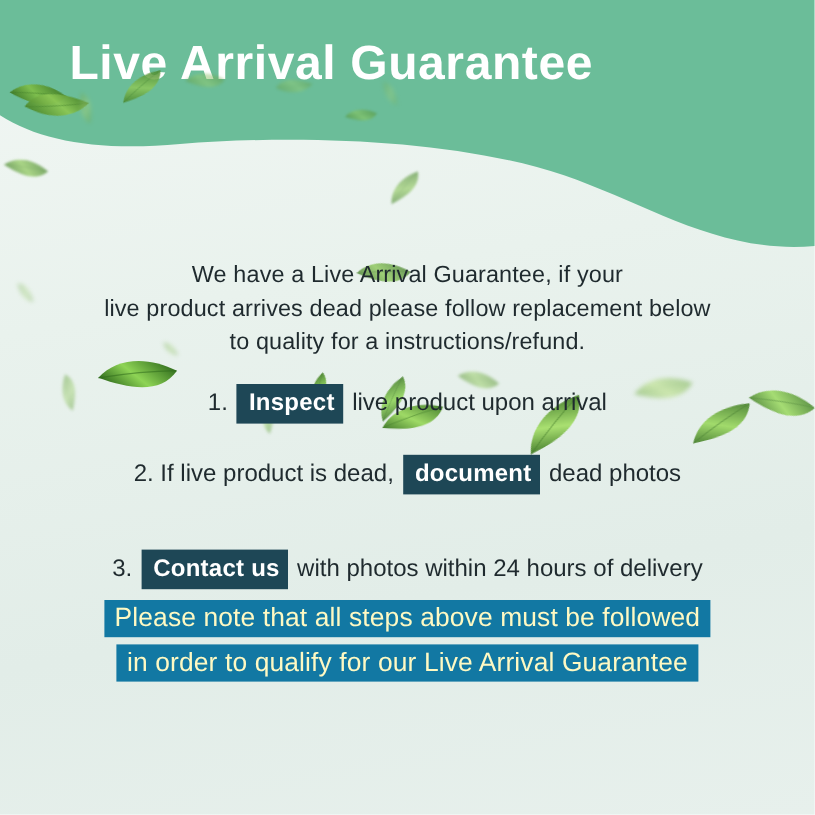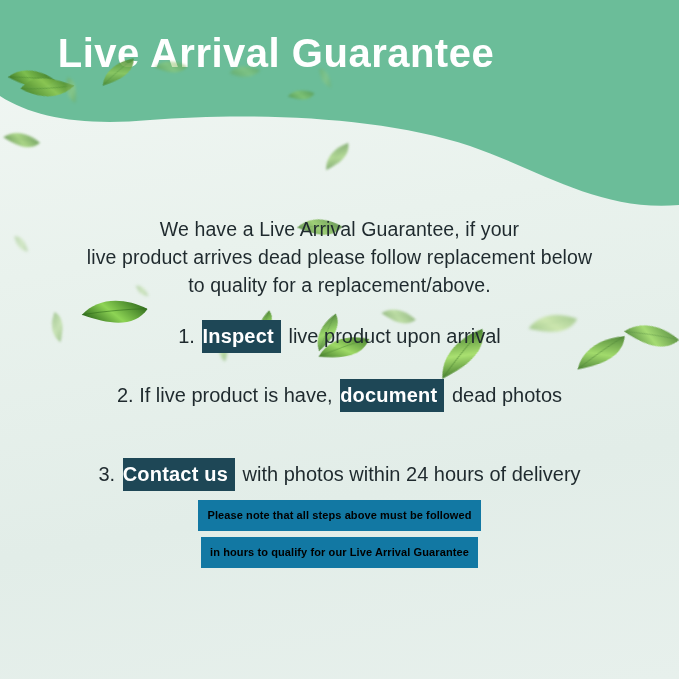--- a/index.html
+++ b/index.html
@@ -416,7 +416,7 @@
     <div class="intro" id="intro-block">
         <span class="intro-line">We have a Live Arrival Guarantee, if your</span>
         <span class="intro-line">live product arrives dead please follow replacement below</span>
-        <span class="intro-line">to quality for a replacement/above.</span>
+        <span class="intro-line">to quality for a instructions/refund.</span>
       </div>
 
     <div class="steps" id="steps-block">

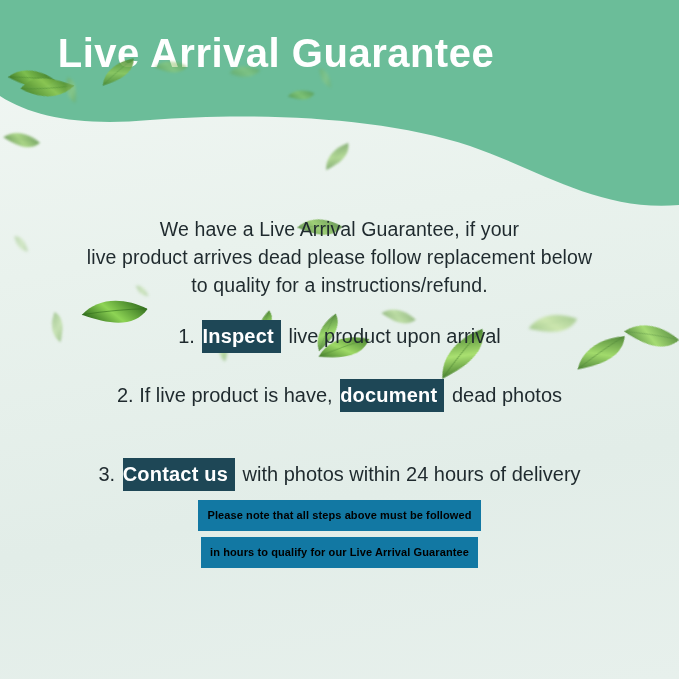--- a/index.html
+++ b/index.html
@@ -102,7 +102,7 @@
     background: #1e4756;
     color: #ffffff;
     font-weight: bold;
-    padding: 2px 7px 3px 0;
+    padding: 2px 7px 3px 10px;
     margin: 0 2px;
     letter-spacing: 0.2px;
   }

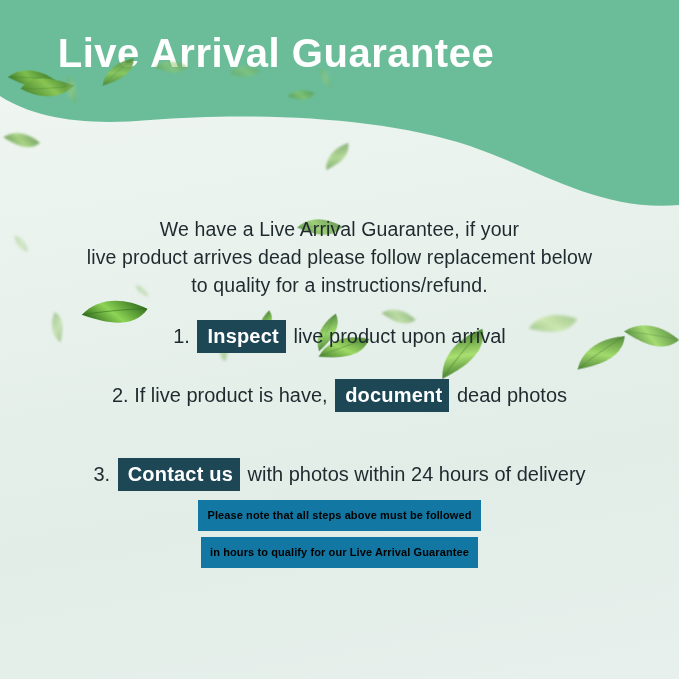--- a/index.html
+++ b/index.html
@@ -421,7 +421,7 @@
 
     <div class="steps" id="steps-block">
         <div class="step"><span>1.&nbsp;</span><span class="hl">Inspect</span>&nbsp;<span>live product upon arrival</span></div>
-        <div class="step"><span>2.&nbsp;</span><span>If live product is have,</span>&nbsp;<span class="hl">document</span>&nbsp;<span>dead photos</span></div>
+        <div class="step"><span>2.&nbsp;</span><span>If live product is dead,</span>&nbsp;<span class="hl">document</span>&nbsp;<span>dead photos</span></div>
         <div class="step"><span>3.&nbsp;</span><span class="hl">Contact us</span>&nbsp;<span>with photos within 24 hours of delivery</span></div>
       </div>
 

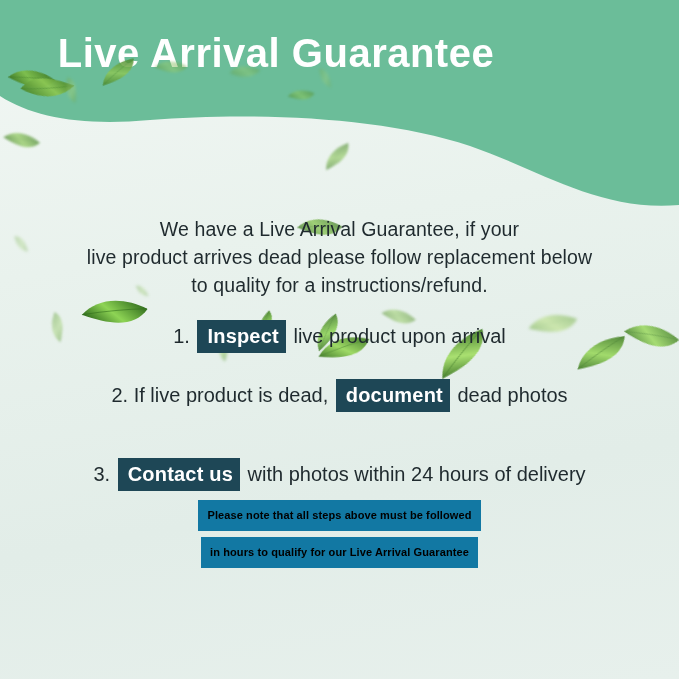--- a/index.html
+++ b/index.html
@@ -117,9 +117,9 @@
   .note-line {
     display: inline-block;
     background: #1278a3;
-    color: #000000;
-    font-size: 11px;
-    font-weight: bold;
+    color: #fef9c3;
+    font-size: 22px;
+    font-weight: normal;
     line-height: 20px;
     padding: 5px 9px 6px 9px;
     letter-spacing: 0.1px;

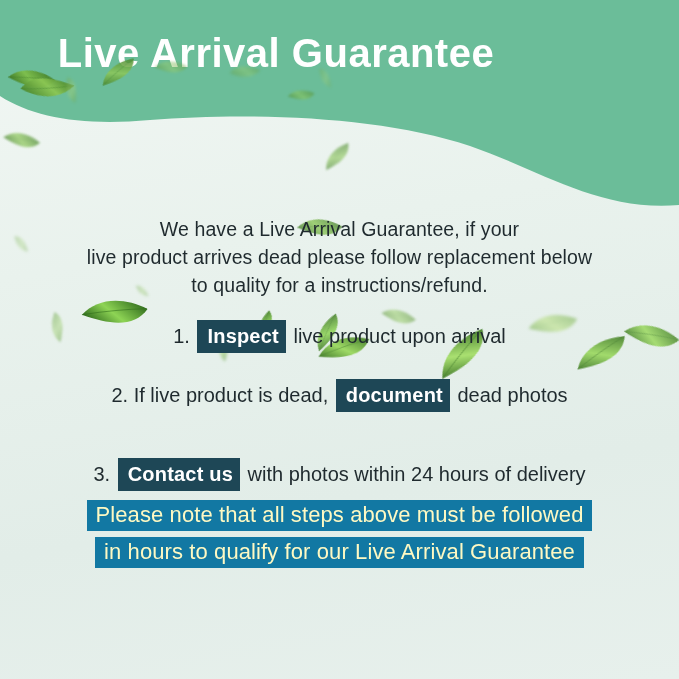--- a/index.html
+++ b/index.html
@@ -427,7 +427,7 @@
 
     <div class="note" id="note-block">
         <div class="note-row"><span class="note-line">Please note that all steps above must be followed</span></div>
-        <div class="note-row"><span class="note-line">in hours to qualify for our Live Arrival Guarantee</span></div>
+        <div class="note-row"><span class="note-line">in order to qualify for our Live Arrival Guarantee</span></div>
       </div>
 
   </div>

